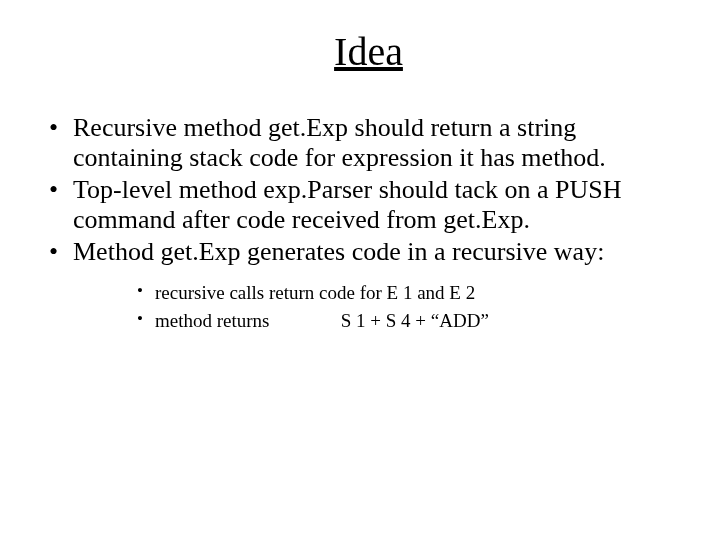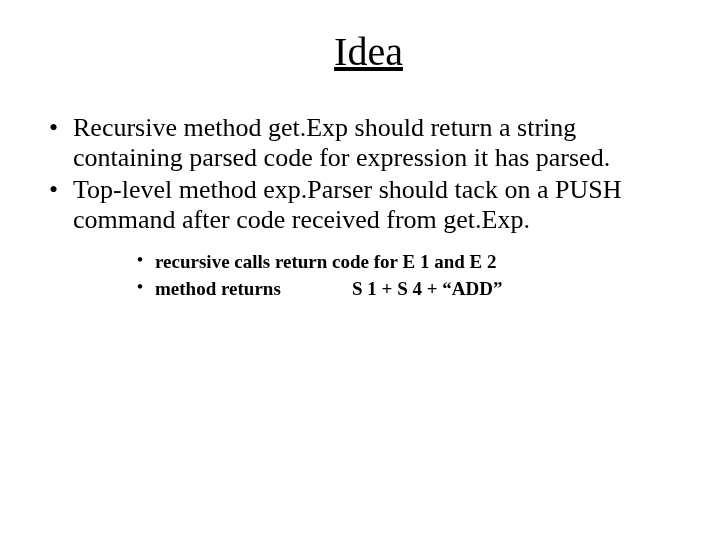--- a/index.html
+++ b/index.html
@@ -108,7 +108,7 @@
   <h1 class="title">Idea</h1>
 
   <ul class="level1">
-    <li><span>Recursive method get.Exp should return a string containing parsed code for expression it has parsed.</span></li>
+    <li><span>Recursive method get.Exp should return a string containing stack code for expression it has method.</span></li>
     <li><span>Top-level method exp.Parser should tack on a PUSH command after code received from get.Exp.</span></li>
   </ul>
 

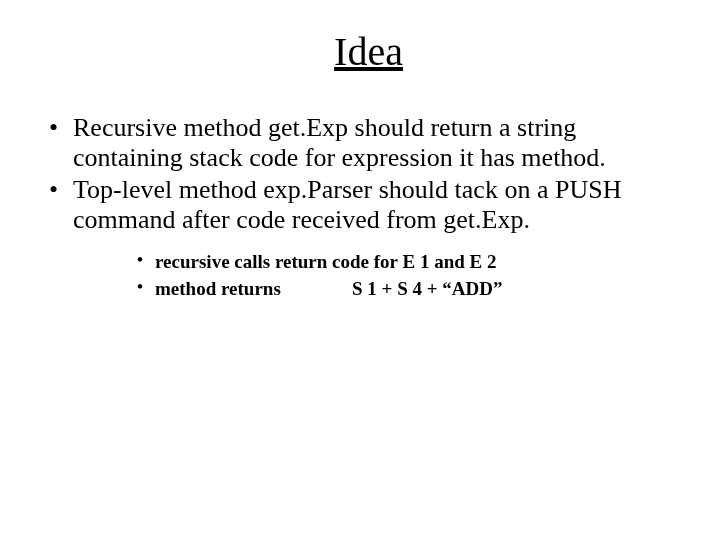--- a/index.html
+++ b/index.html
@@ -110,6 +110,7 @@
   <ul class="level1">
     <li><span>Recursive method get.Exp should return a string containing stack code for expression it has method.</span></li>
     <li><span>Top-level method exp.Parser should tack on a PUSH command after code received from get.Exp.</span></li>
+    <li><span>Method get.Exp generates code in a recursive way:</span></li>
   </ul>
 
 

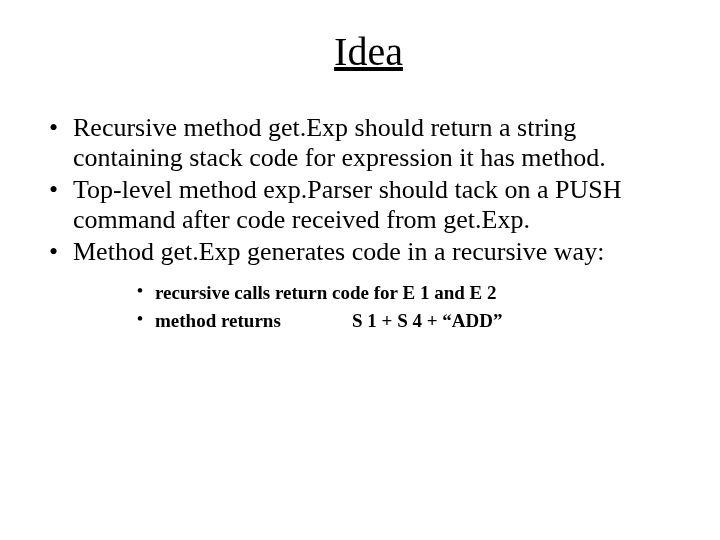--- a/index.html
+++ b/index.html
@@ -72,7 +72,6 @@
     position: relative;
     padding-left: 18px;
     margin-bottom: 2px;
-    font-weight: bold;
   }
   ul.level3 > li::before {
     content: "•";

